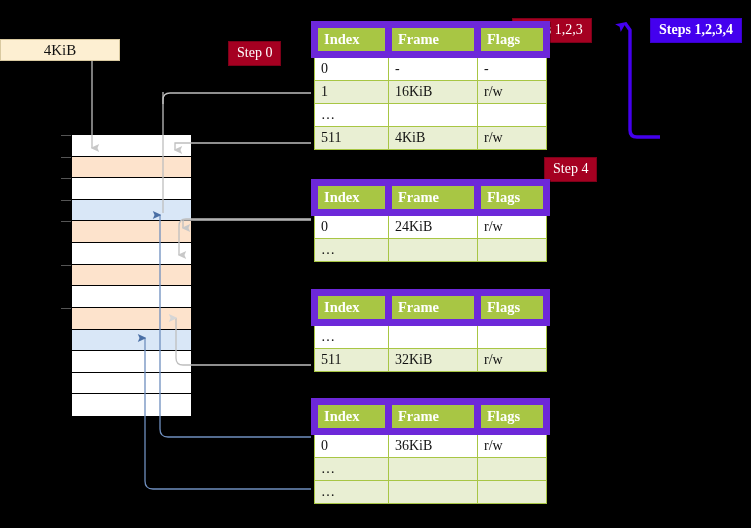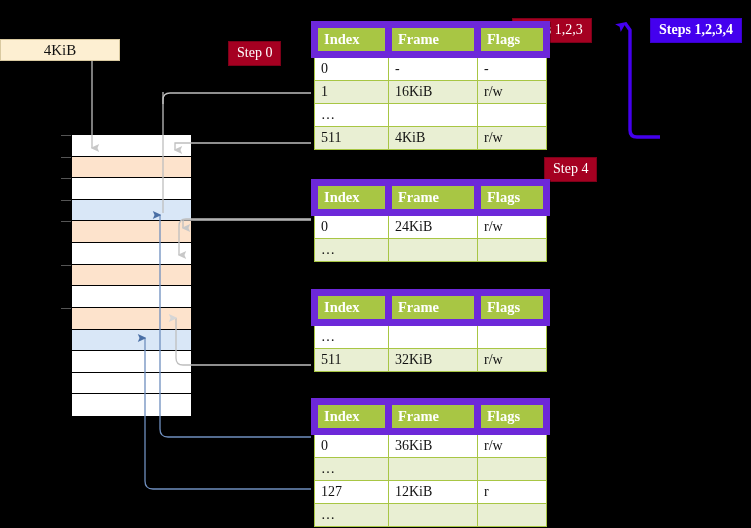--- a/index.html
+++ b/index.html
@@ -188,11 +188,6 @@
           <td class="col-f">&nbsp;</td>
           <td class="col-g">&nbsp;</td>
         </tr>
-        <tr>
-          <td class="col-i">127</td>
-          <td class="col-f">12KiB</td>
-          <td class="col-g">r</td>
-        </tr>
         <tr class="alt">
           <td class="col-i">…</td>
           <td class="col-f">&nbsp;</td>

